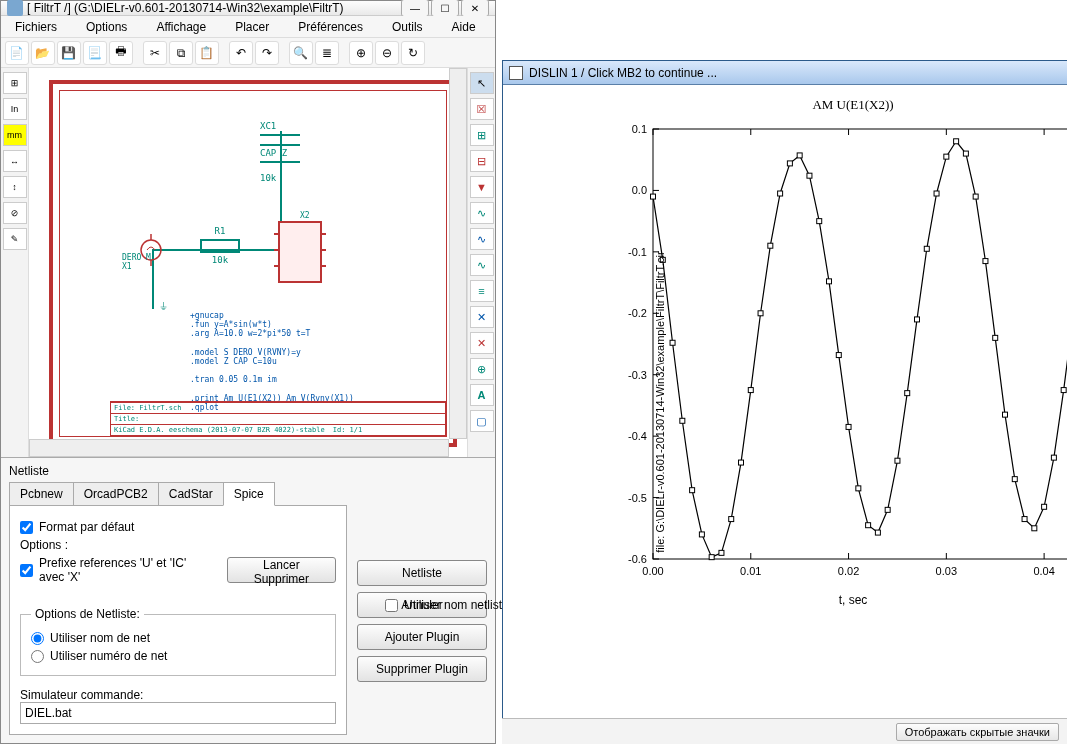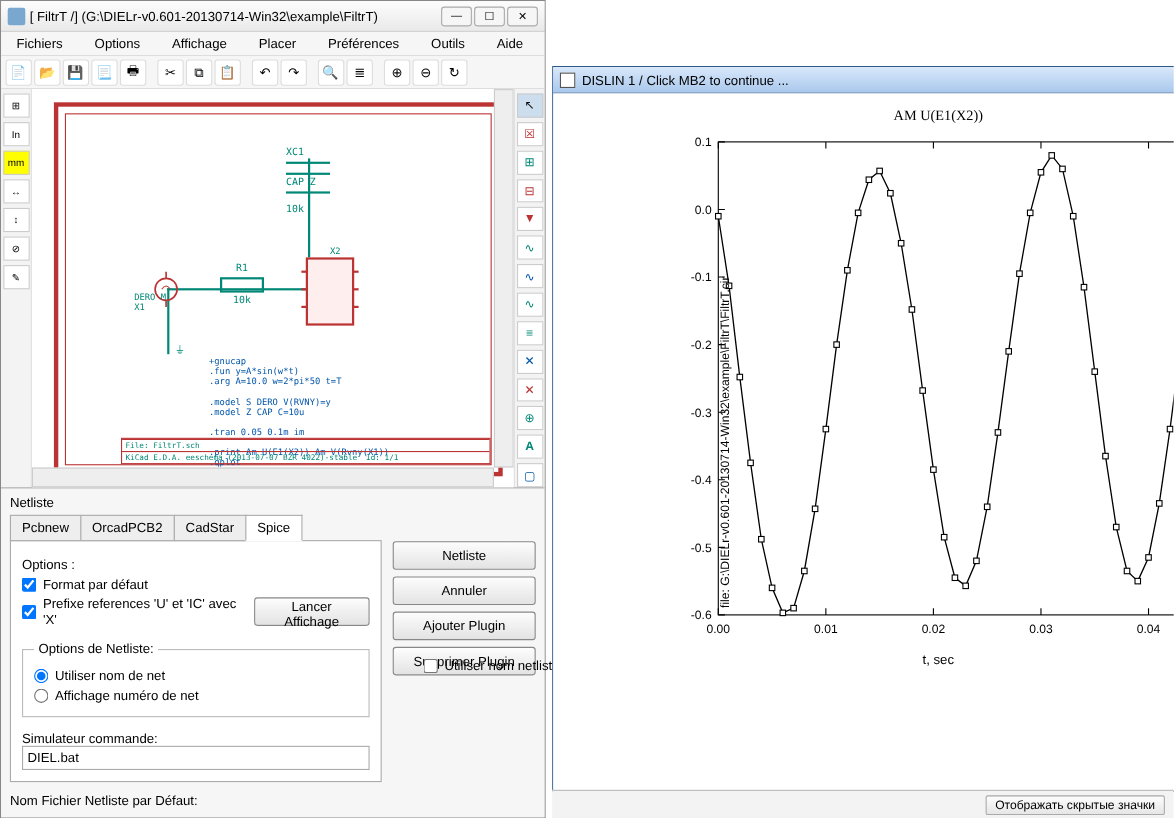--- a/index.html
+++ b/index.html
@@ -25,7 +25,7 @@
   flex-direction: column;
 }
 .titlebar {
-  height: 28px;
+  height: 15px;
   background: linear-gradient(#fdfdfd,#e9e9e9);
   border-bottom: 1px solid #ccc;
   display: flex;

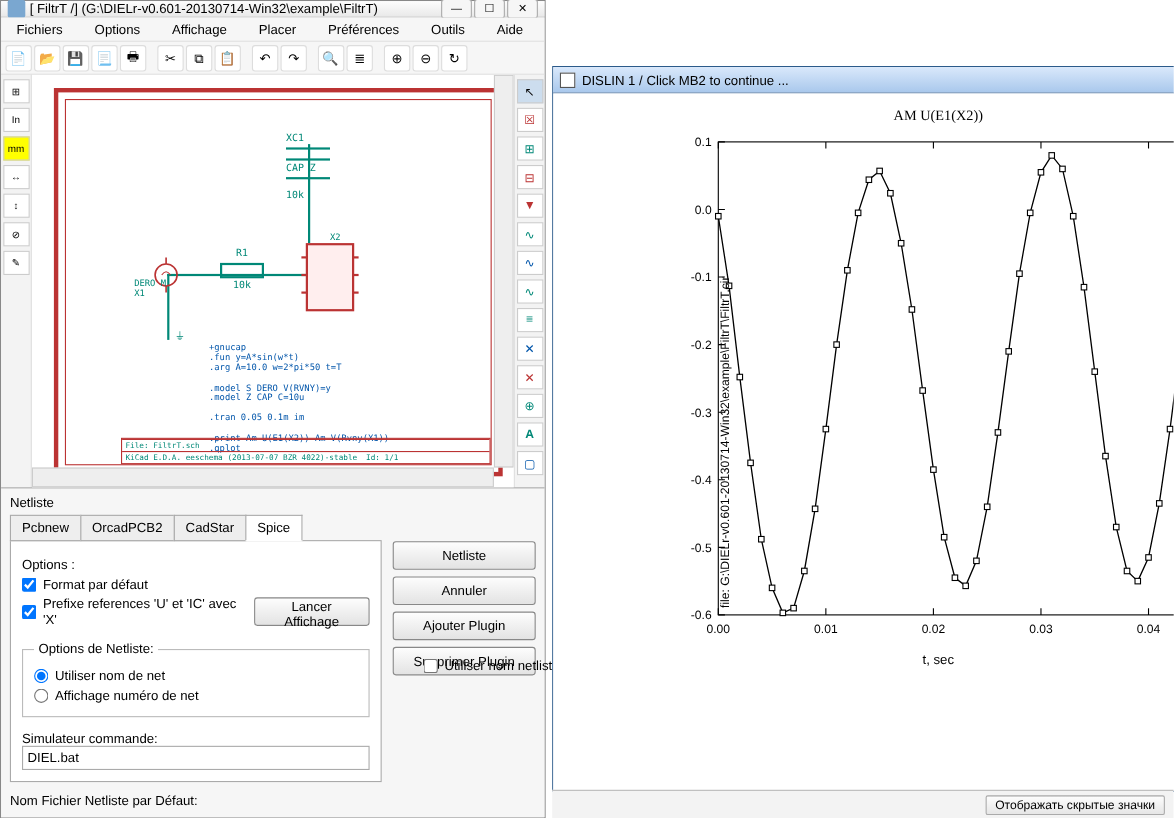--- a/index.html
+++ b/index.html
@@ -249,6 +249,9 @@
           <div class="title-block">
             <div class="row">
                   <span>File: FiltrT.sch</span>
+                </div>
+            <div class="row">
+                  <span>Title:</span>
                 </div>
             <div class="row">
                   <span>KiCad E.D.A.  eeschema (2013-07-07 BZR 4022)-stable</span>

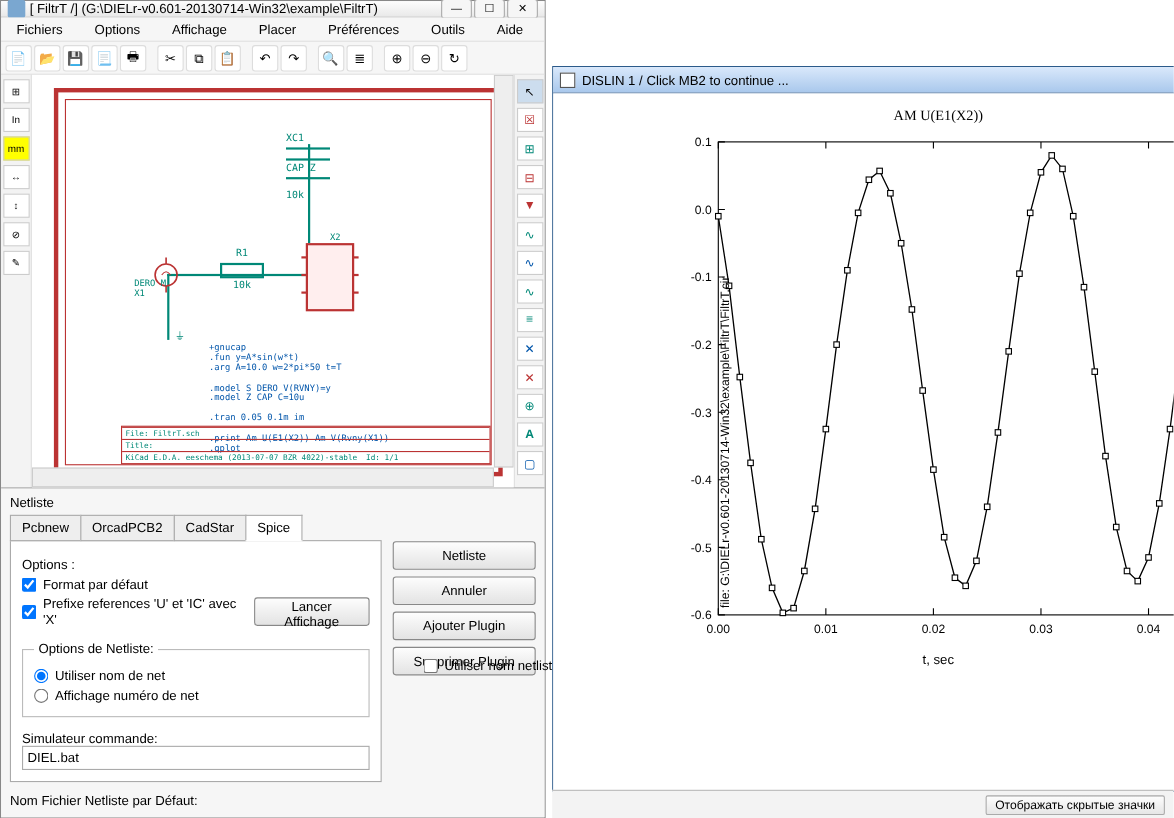--- a/index.html
+++ b/index.html
@@ -85,7 +85,7 @@
   padding:4px 8px 8px 8px;
 }
 .netliste-panel h4 { font-weight:normal; font-size:12px; padding:2px 0 4px 0;}
-.netliste-main { display:flex; gap:10px; }
+.netliste-main { display:flex; gap:10px;align-items:center; }
 .nl-left { flex:1; }
 .nl-right { width:130px; display:flex; flex-direction:column; gap:6px; padding-top:24px;}
 .btn { height:26px; border:1px solid #888; background:linear-gradient(#fdfdfd,#e3e3e3); border-radius:3px; font-size:12px; padding:0 10px;}

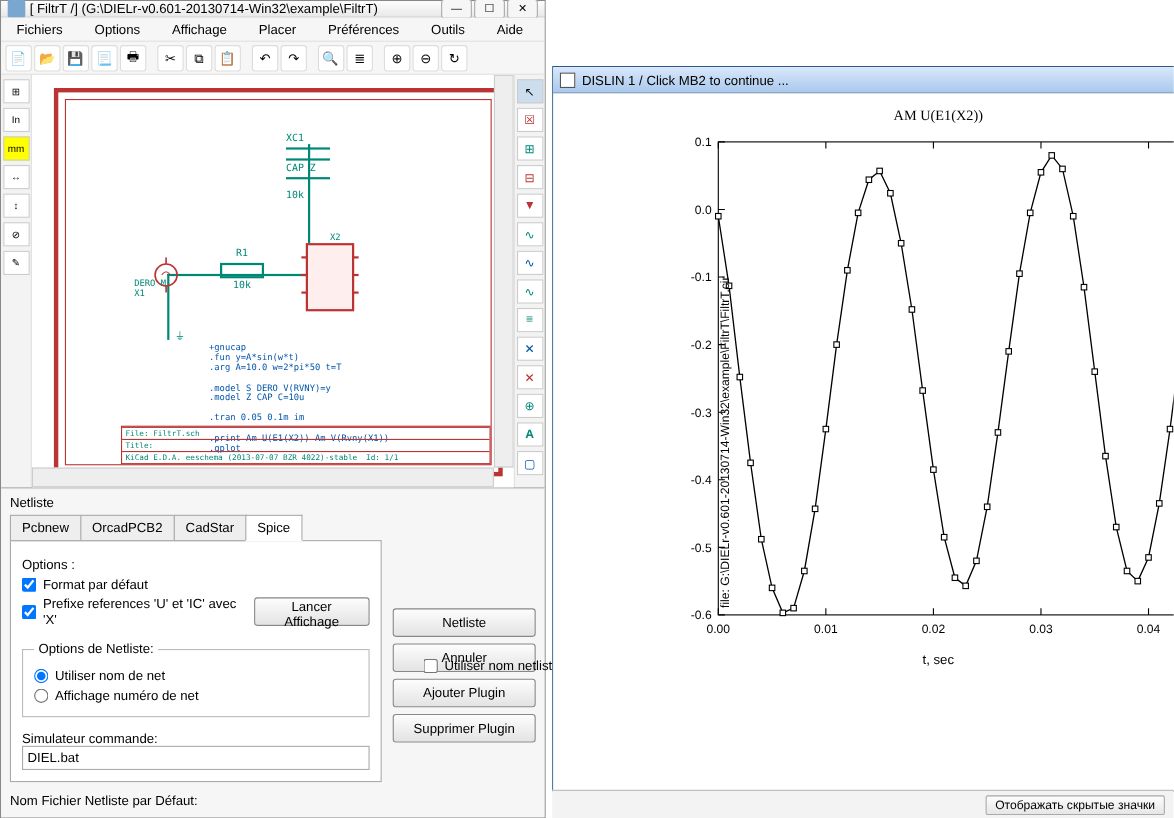--- a/index.html
+++ b/index.html
@@ -295,12 +295,12 @@
         </div>
         <div class="tab-body">
           <div class="field-row">
+            <input type="checkbox" checked="" style="">
+            <span>Format par défaut</span>
+          </div>
+          <div class="field-row">
               <span>Options :</span>
             </div>
-          <div class="field-row">
-            <input type="checkbox" checked="" style="">
-            <span>Format par défaut</span>
-          </div>
           <div class="field-row">
             <input type="checkbox" checked="" style="">
             <span>Prefixe references 'U' et 'IC' avec 'X'</span>

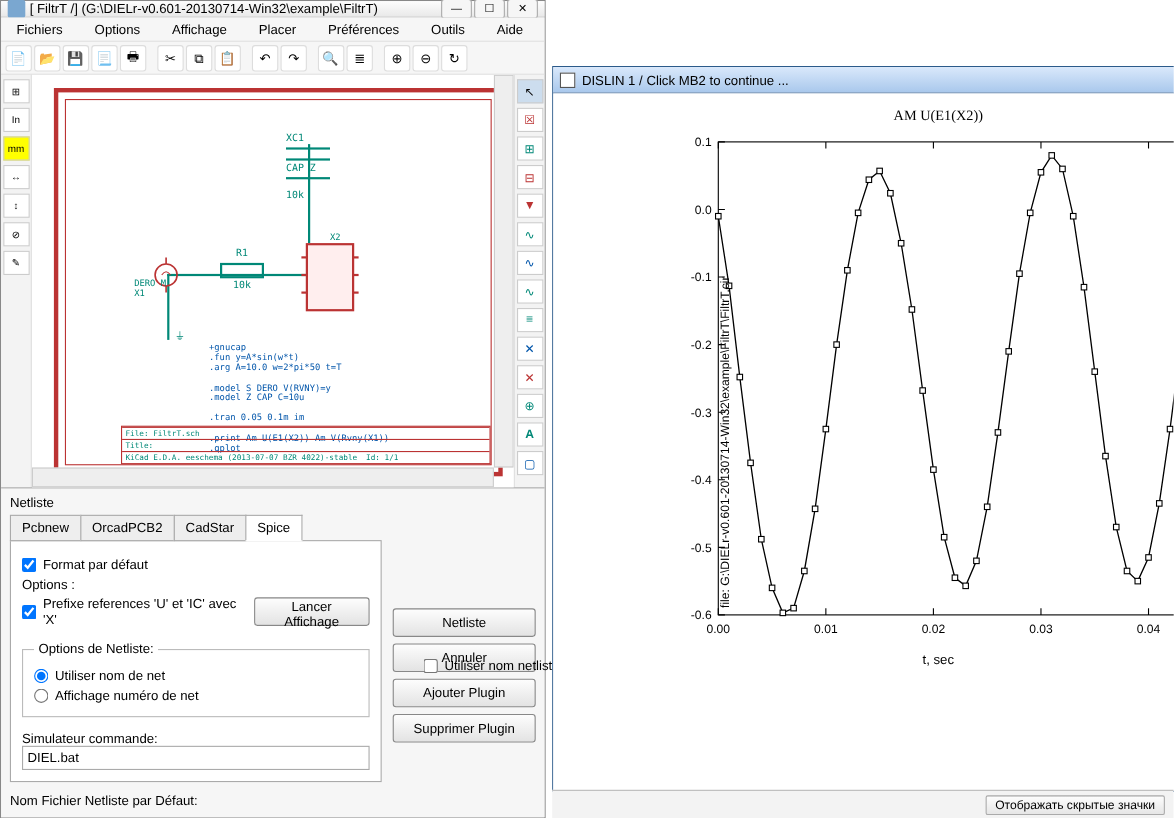--- a/index.html
+++ b/index.html
@@ -305,7 +305,7 @@
             <input type="checkbox" checked="" style="">
             <span>Prefixe references 'U' et 'IC' avec 'X'</span>
             <span style="flex:1"></span>
-            <button class="btn">Lancer Affichage</button>
+            <button class="btn">Lancer Supprimer</button>
           </div>
           <fieldset class="fieldset">
             <legend>Options de Netliste:</legend>

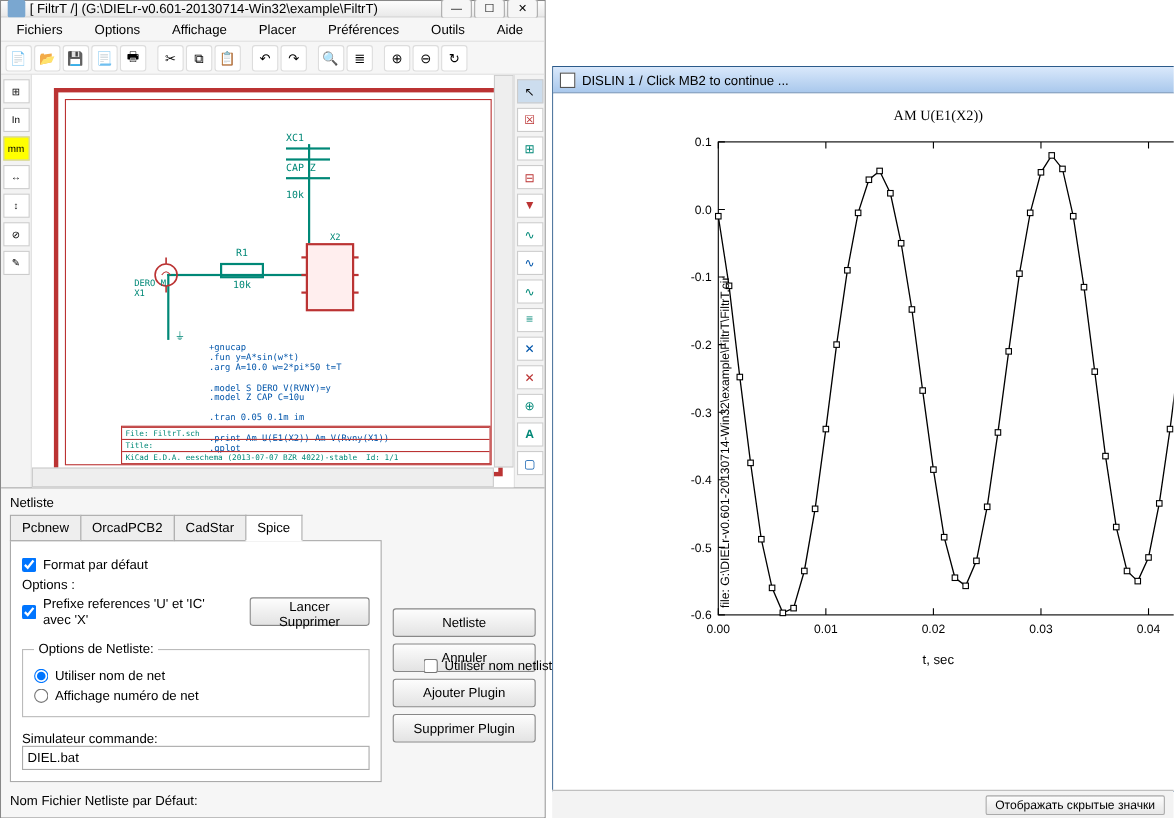--- a/index.html
+++ b/index.html
@@ -94,7 +94,7 @@
 .tab.active { background:#fff; border-bottom-color:#fff; position:relative; z-index:1;}
 .tab-body { border:1px solid #aaa; background:#fff; padding:10px; margin-top:-1px;}
 .field-row { display:flex; align-items:center; gap:6px; margin:4px 0; font-size:12px;}
-.fieldset { border:1px solid #bbb; padding:6px 10px 8px 10px; margin-top:13px; }
+.fieldset { border:1px solid #bbb; padding:6px 10px 8px 10px; margin-top:23px; }
 .fieldset legend { font-size:12px; padding:0 4px;}
 .text-input { width:100%; height:22px; border:1px solid #aaa; padding:0 4px; background:#fff; font-size:12px;}
 .nl-footer { margin-top:10px; font-size:12px;}

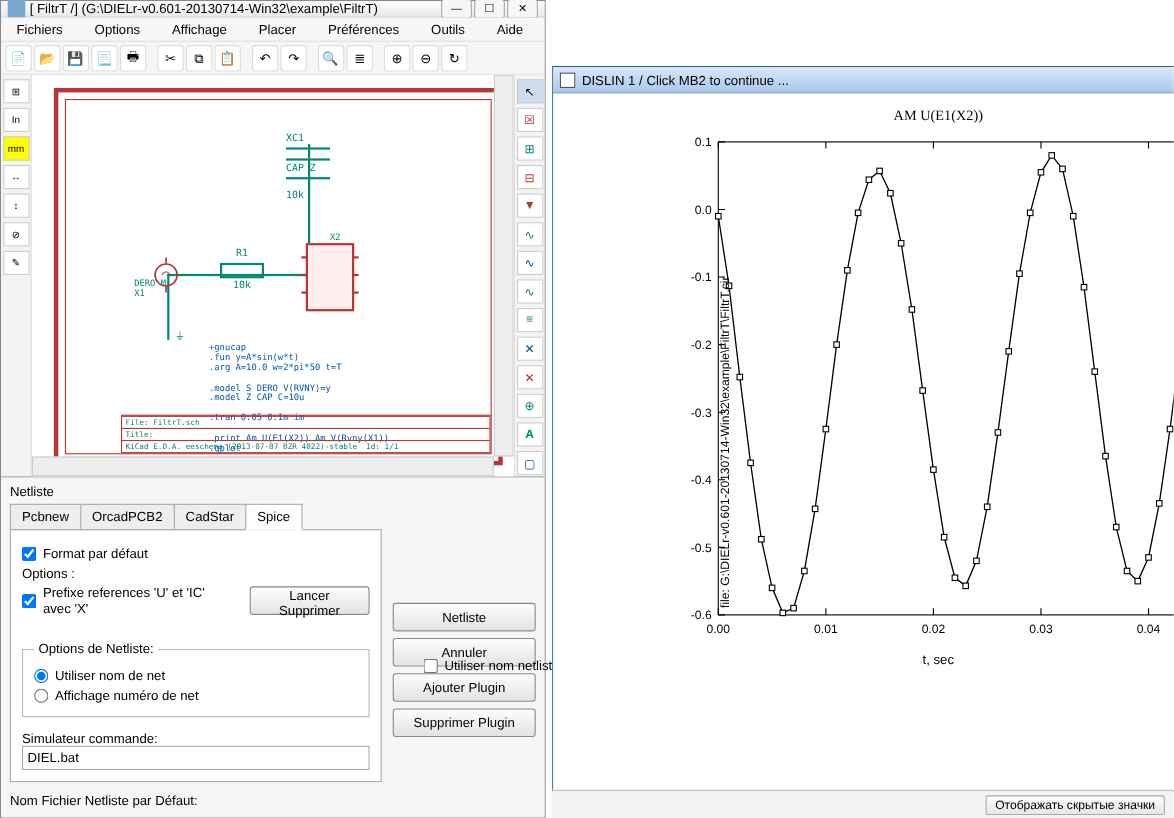--- a/index.html
+++ b/index.html
@@ -315,7 +315,7 @@
             </div>
             <div class="field-row">
               <input type="radio" name="nlopt" style="">
-              <span>Affichage numéro de net</span>
+              <span>Utiliser numéro de net</span>
             </div>
           </fieldset>
           <div style="margin-top:12px">

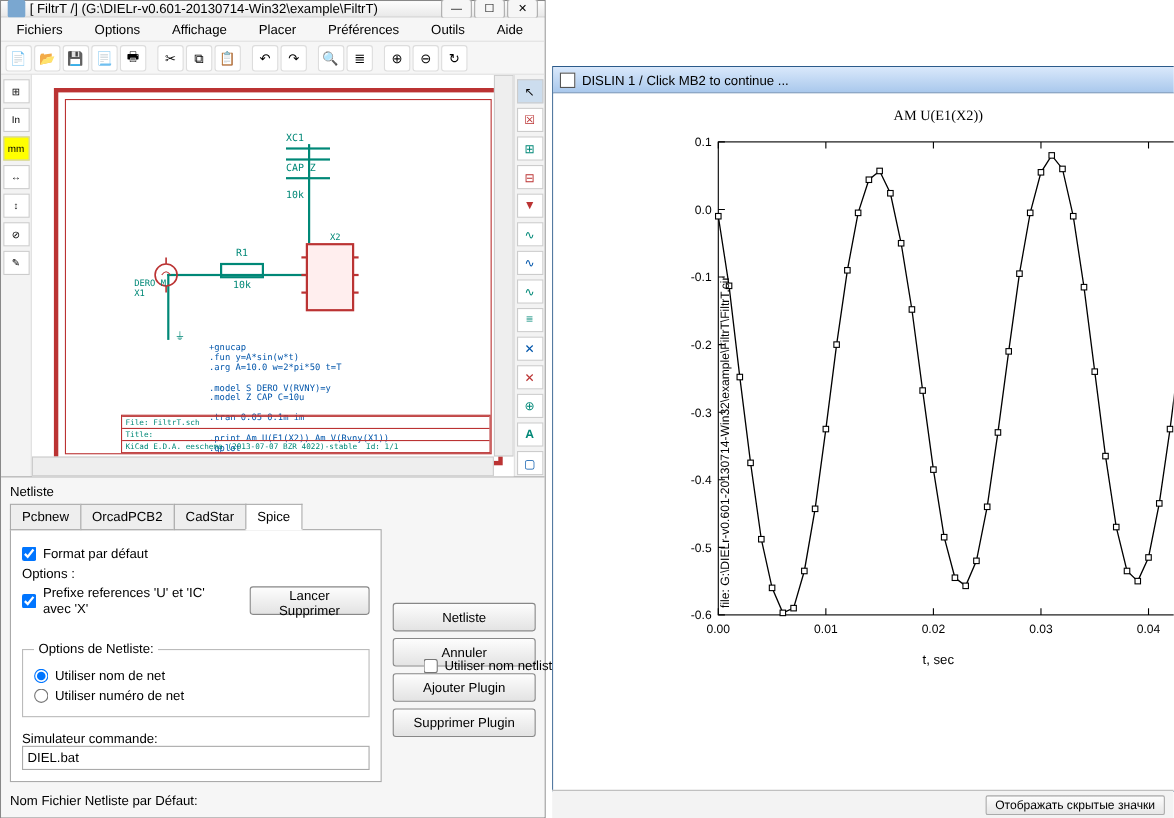--- a/index.html
+++ b/index.html
@@ -323,7 +323,6 @@
             <input class="text-input" value="DIEL.bat" style="">
           </div>
         </div>
-        <div class="nl-footer">Nom Fichier Netliste par Défaut:</div>
       </div>
       <div class="nl-right">
         <button class="btn">Netliste</button>

